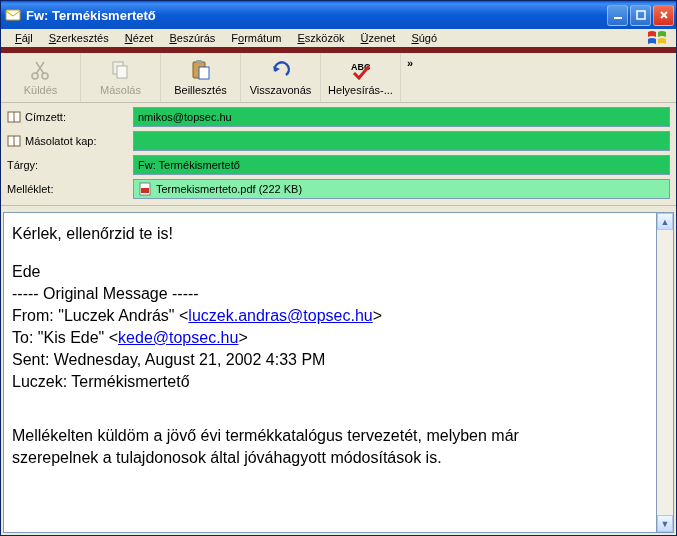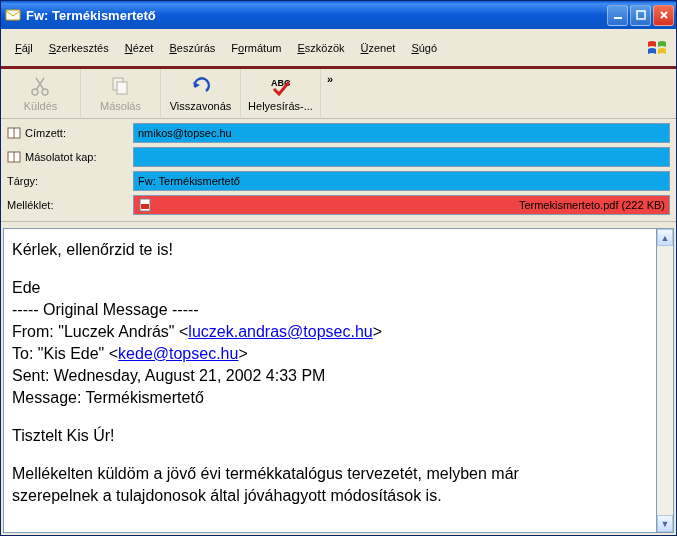--- a/index.html
+++ b/index.html
@@ -51,11 +51,11 @@
   .win-close { background: linear-gradient(#f07050,#d83020); }
   .menubar {
     background: #ECE9D8;
-    height: 40px;
+    height: 24px;
     display: flex;
     align-items: center;
     padding: 0 6px;
-    border-bottom: 3px solid #7f1d1d;
+    border-bottom: 6px solid #7f1d1d;
   }
   .menu-item {
     padding: 2px 8px;

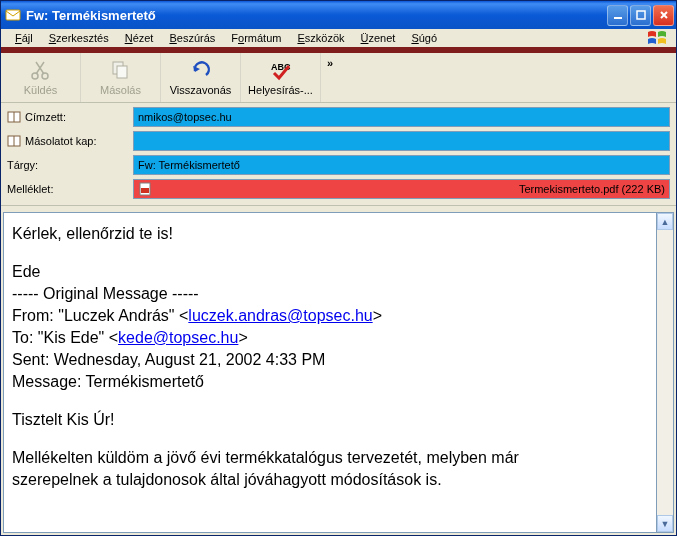--- a/index.html
+++ b/index.html
@@ -242,6 +242,14 @@
     </div>
     <div class="tool-btn">
       <svg class="tb-icon" viewBox="0 0 22 22">
+          <rect x="3" y="3" width="12" height="16" rx="1" fill="#d0a050" stroke="#806020"></rect>
+          <rect x="6" y="1" width="6" height="4" rx="1" fill="#a0a0a0"></rect>
+          <rect x="9" y="8" width="10" height="12" fill="#fff" stroke="#3060c0"></rect>
+        </svg>
+      <span>Beillesztés</span>
+    </div>
+    <div class="tool-btn">
+      <svg class="tb-icon" viewBox="0 0 22 22">
           <path d="M16 16 A7 7 0 1 0 5 12" fill="none" stroke="#2050c0" stroke-width="2.5"></path>
           <path d="M3 7 L5 13 L10 10 Z" fill="#2050c0"></path>
         </svg>

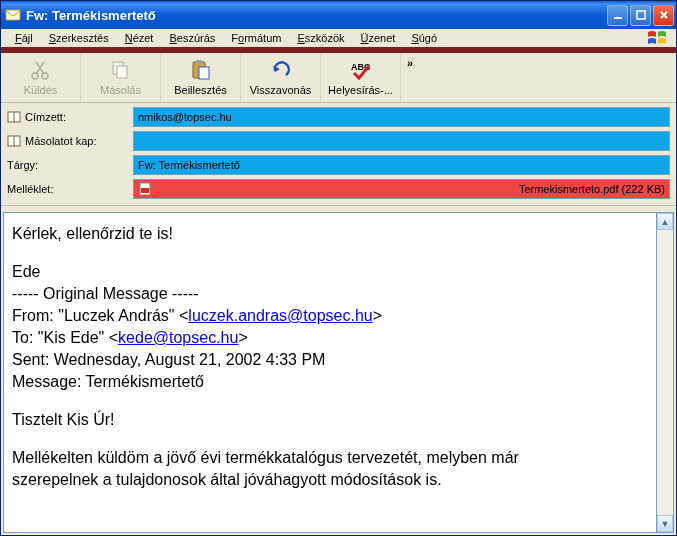--- a/index.html
+++ b/index.html
@@ -121,7 +121,7 @@
     flex: 1;
     height: 20px;
     border: 1px solid #7F9DB9;
-    background: #0ea5e9;
+    background: #22c55e;
     font-family: Tahoma, Arial, sans-serif;
     font-size: 11px;
     padding: 0 4px;

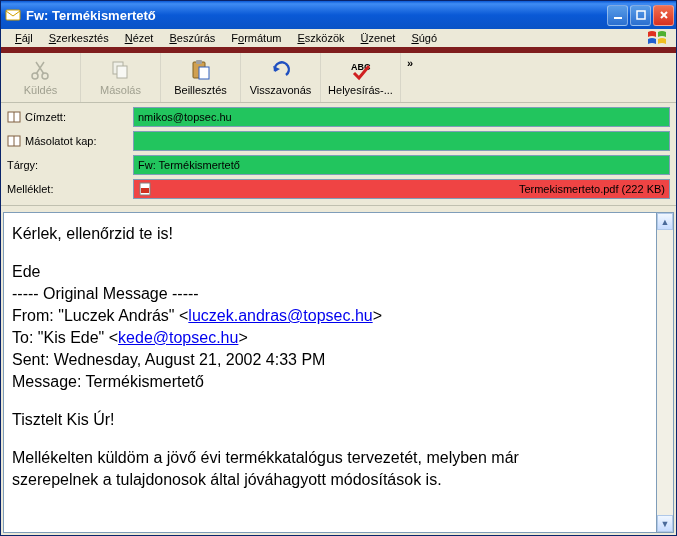--- a/index.html
+++ b/index.html
@@ -130,13 +130,12 @@
     flex: 1;
     height: 20px;
     border: 1px solid #7F9DB9;
-    background: #ef4444;
+    background: #86efac;
     display: flex;
     align-items: center;
     gap: 4px;
     padding: 0 4px;
     font-size: 11px;
-    justify-content: space-between;
   }
   .body-wrap {
     flex: 1;

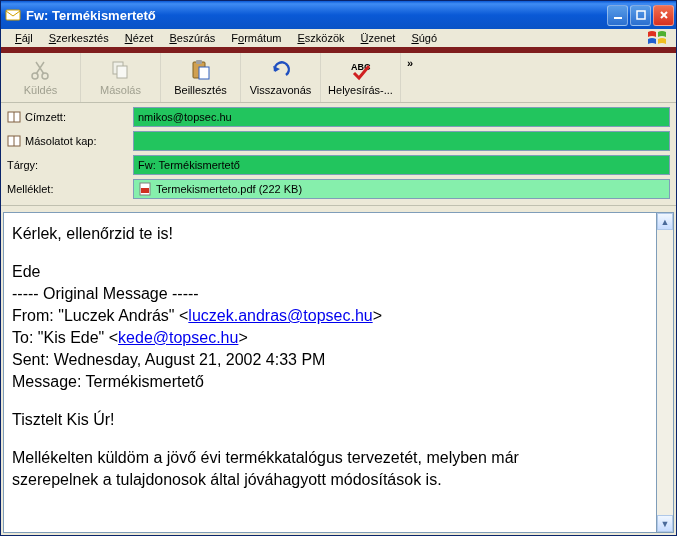--- a/index.html
+++ b/index.html
@@ -316,7 +316,7 @@
       <p><span>From: "Luczek András" &lt;</span><a href="#">luczek.andras@topsec.hu</a><span>&gt;</span></p>
       <p><span>To: "Kis Ede" &lt;</span><a href="#">kede@topsec.hu</a><span>&gt;</span></p>
       <p>Sent: Wednesday, August 21, 2002 4:33 PM</p>
-      <p>Message: Termékismertető</p>
+      <p>Luczek: Termékismertető</p>
       <div class="para-spacer"></div>
       <p>Tisztelt Kis Úr!</p>
       <div class="para-spacer"></div>

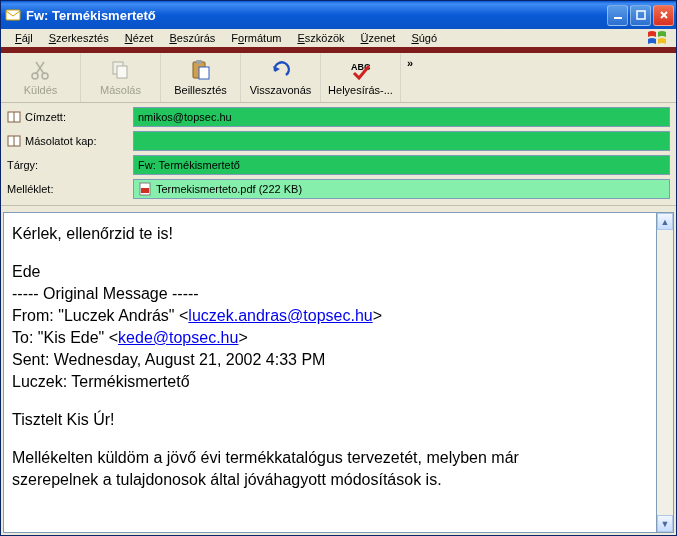--- a/index.html
+++ b/index.html
@@ -318,7 +318,6 @@
       <p>Sent: Wednesday, August 21, 2002 4:33 PM</p>
       <p>Luczek: Termékismertető</p>
       <div class="para-spacer"></div>
-      <p>Tisztelt Kis Úr!</p>
       <div class="para-spacer"></div>
       <p>Mellékelten küldöm a jövő évi termékkatalógus tervezetét, melyben már</p>
       <p>szerepelnek a tulajdonosok által jóváhagyott módosítások is.</p>

